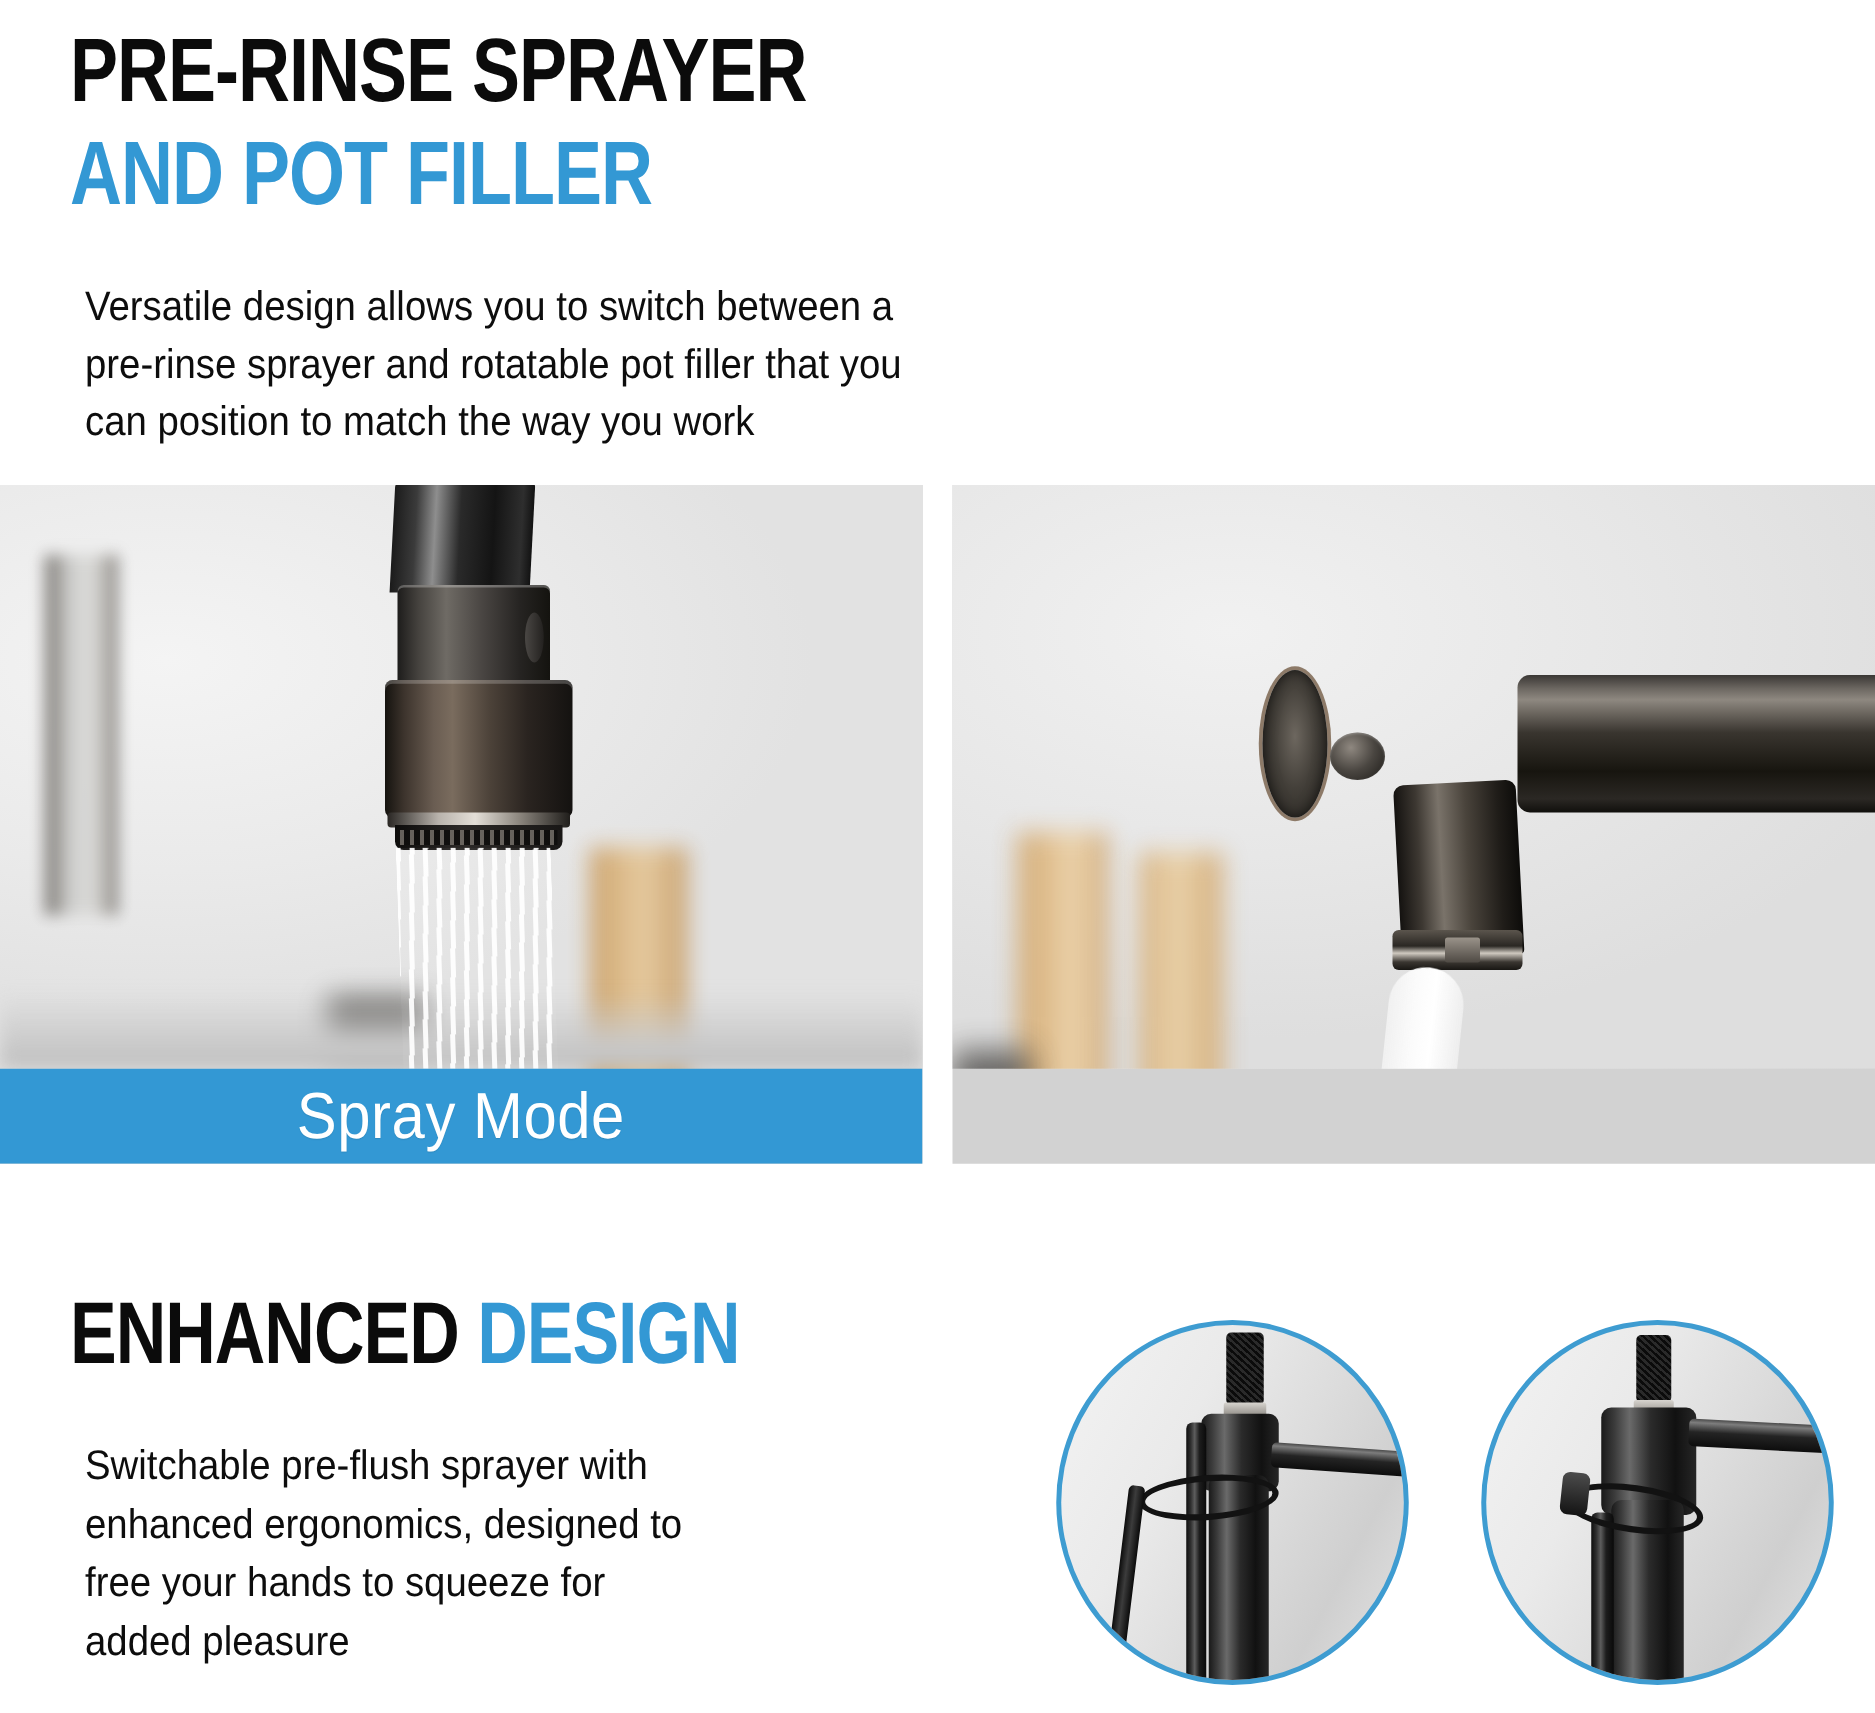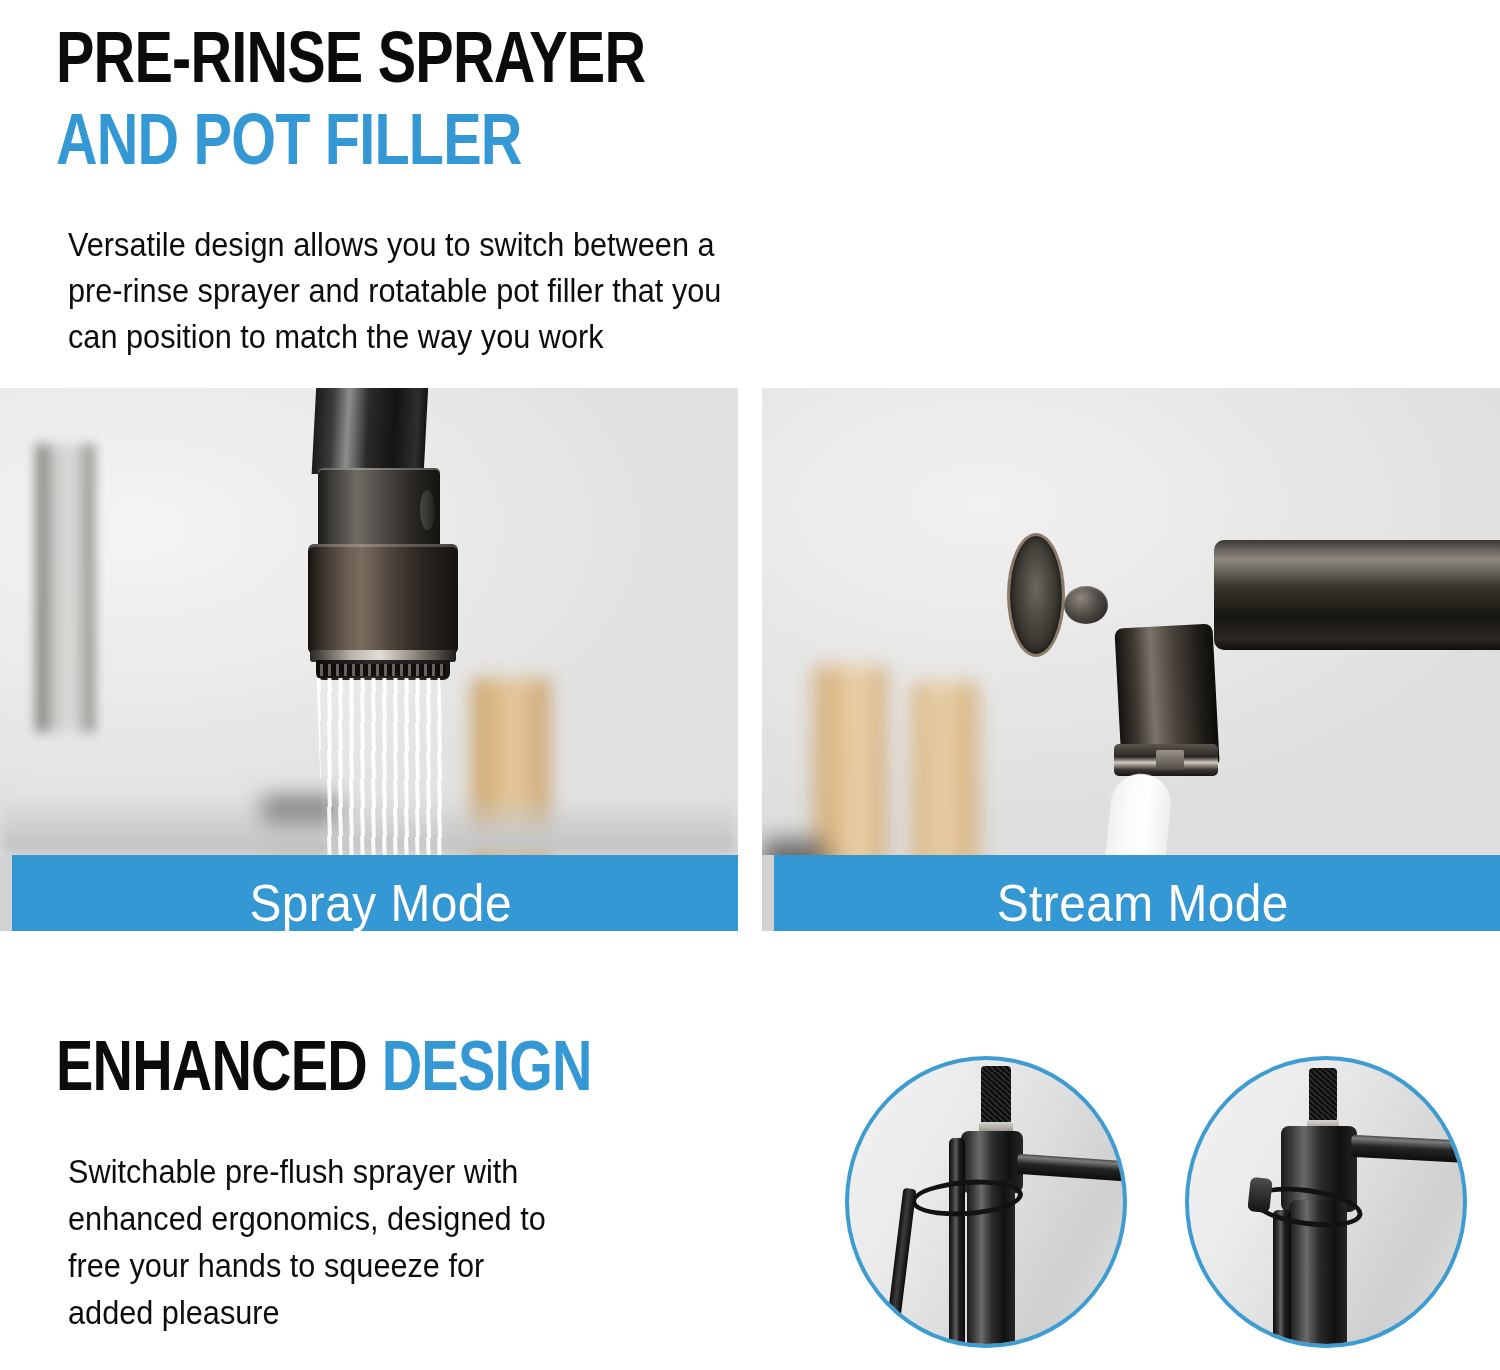--- a/index.html
+++ b/index.html
@@ -199,9 +199,9 @@
 
   
   .caption {
-    position:absolute; left:12px; bottom:0; width:100%; height:76px;
+    position:absolute; left:0; bottom:0; width:100%; height:76px;
     background:#3398D4;
-    display:flex; align-items:flex-end; justify-content:center;
+    display:flex; align-items:center; justify-content:center;
   }
   .caption-text {
     color:#ffffff;

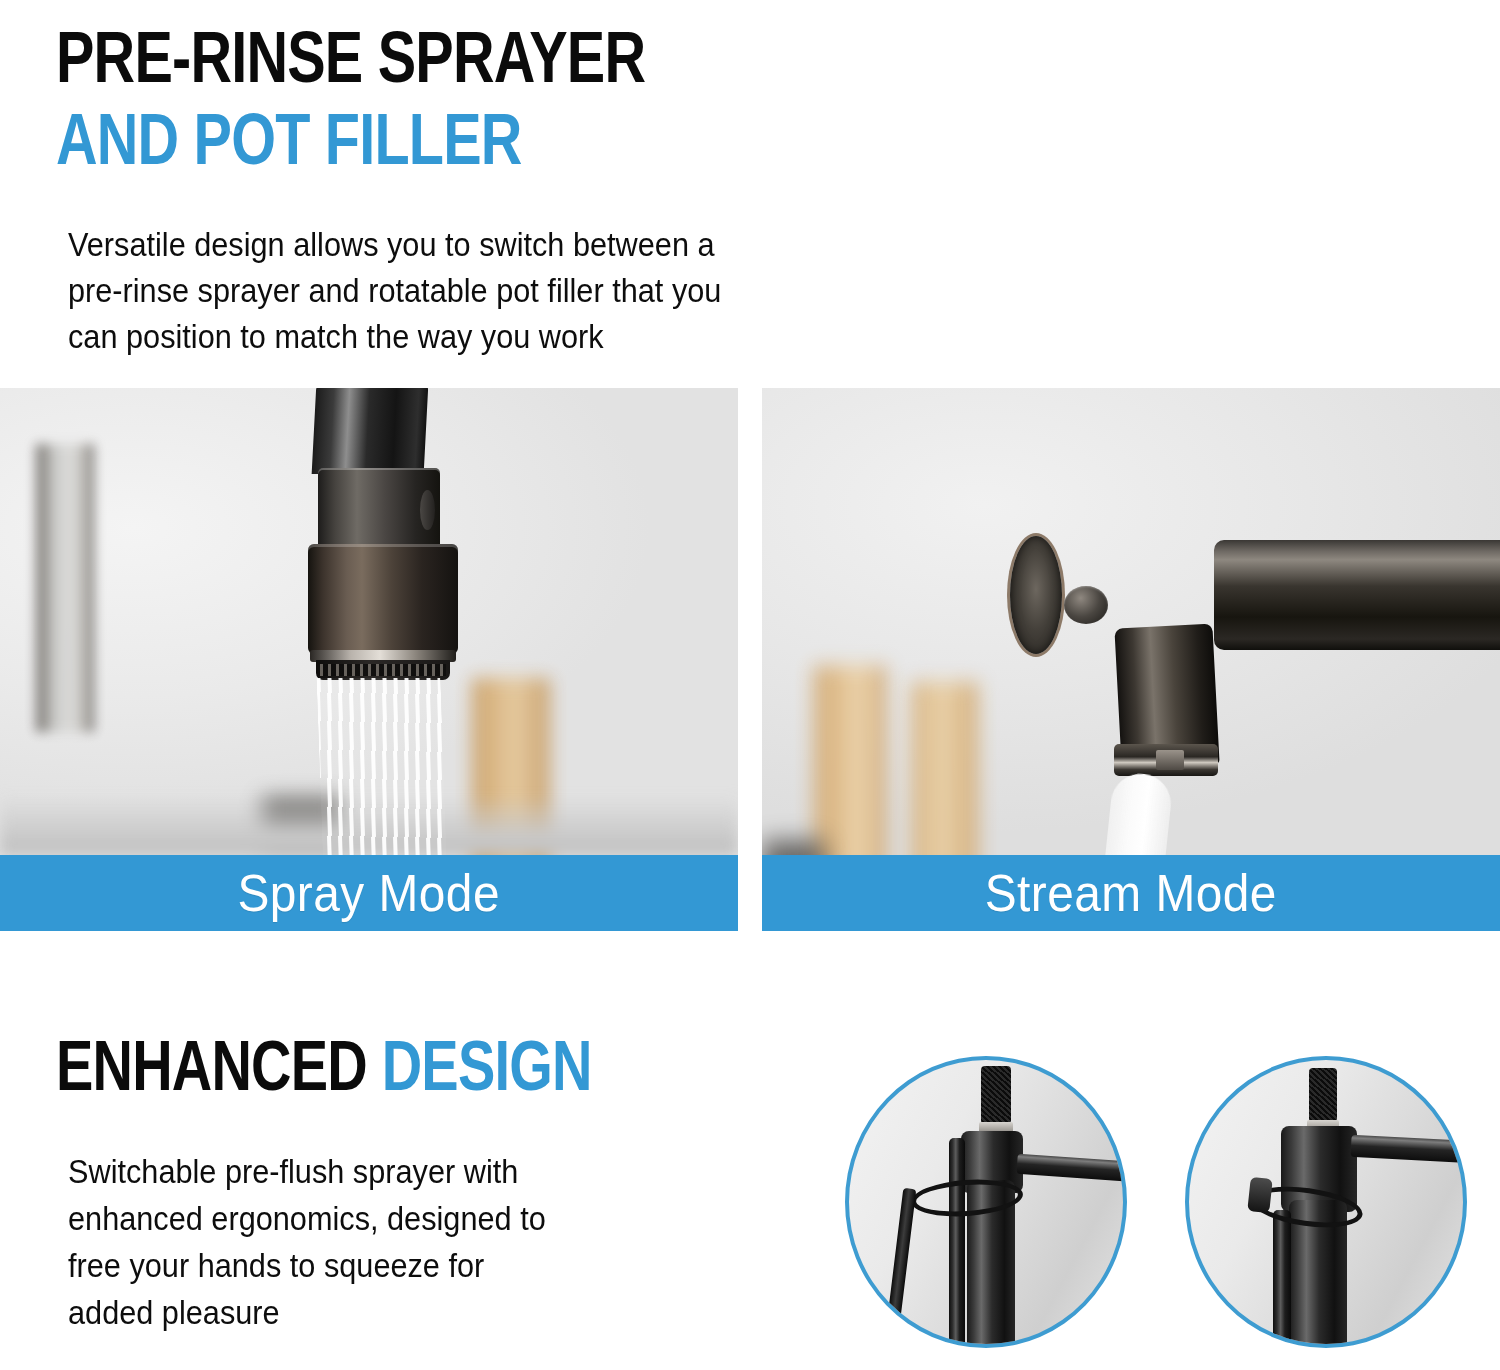--- a/index.html
+++ b/index.html
@@ -334,9 +334,6 @@
       <div class="water-stream"></div>
     </div>
 
-    <div class="caption">
-      <span class="caption-text">Stream Mode</span>
-    </div>
   </div>
 
   <div id="hl2">

